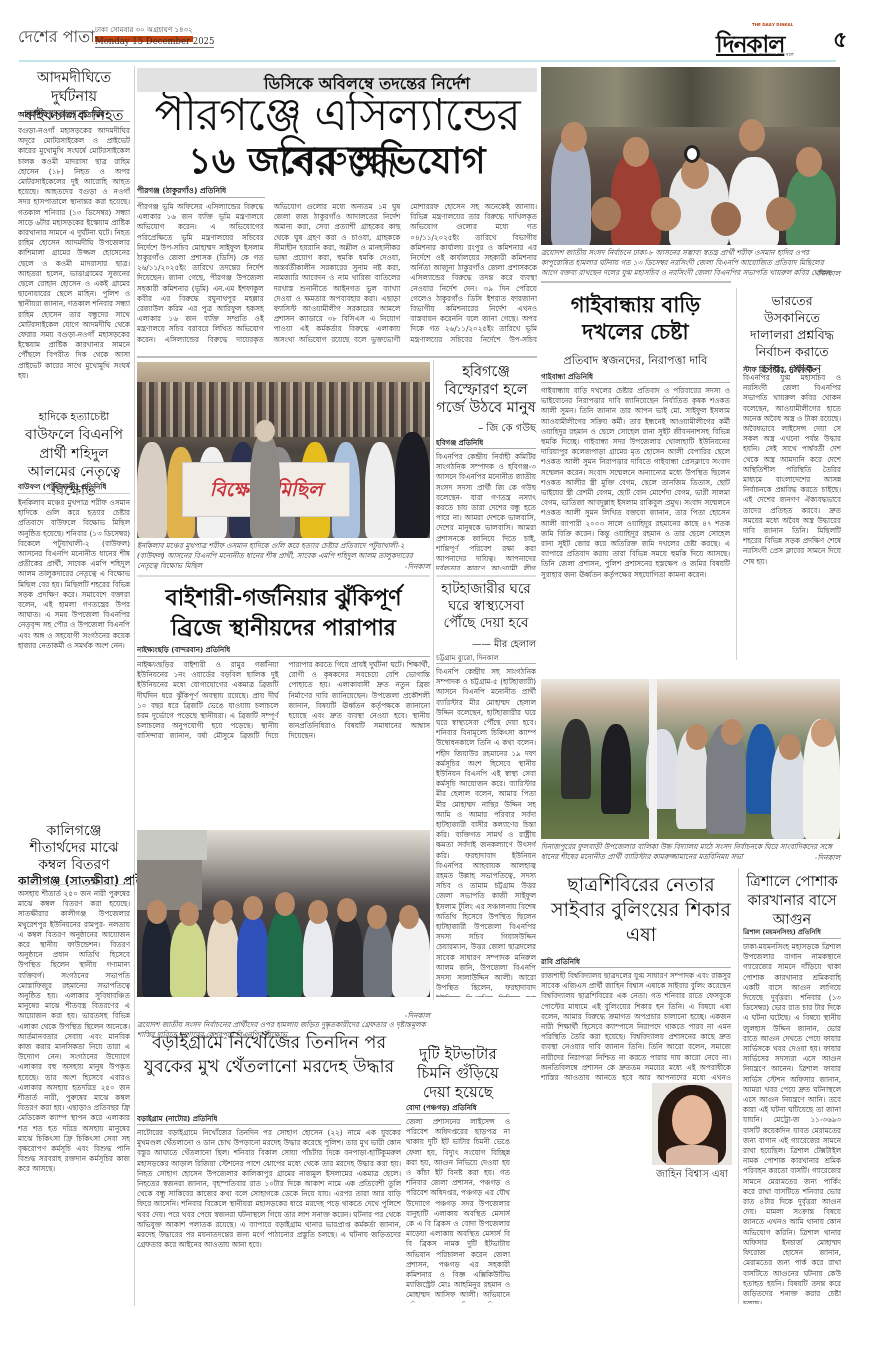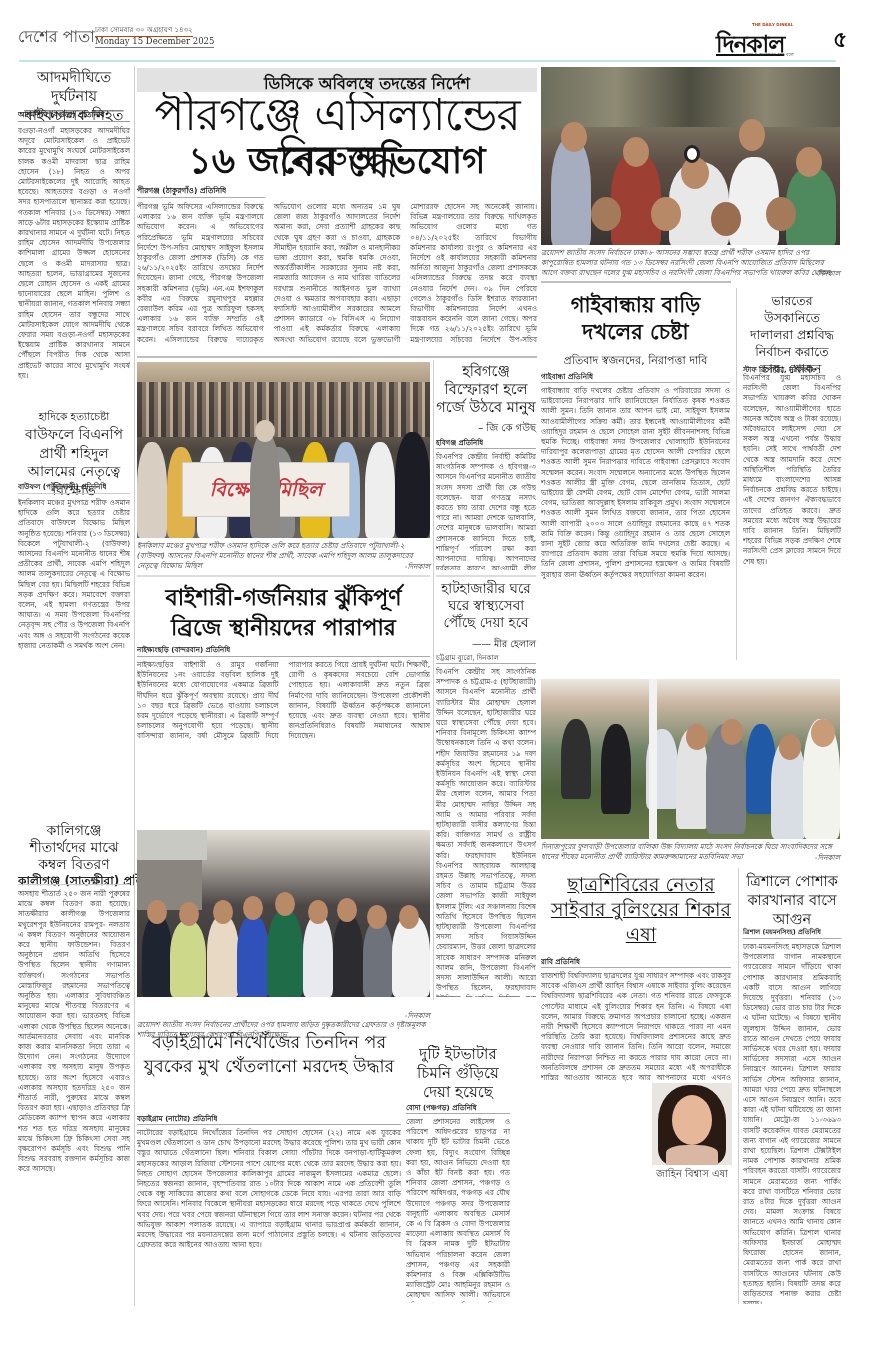--- a/index.html
+++ b/index.html
@@ -23,7 +23,7 @@
 
   
   #section-name { left: 18px; top: 24px; font-size: 16px; color: #444; font-weight: normal; }
-  #date-bn { left: 95px; top: 24px; font-size: 7px; color: #444; border-bottom: 1px solid #c2410c; }
+  #date-bn { left: 95px; top: 24px; font-size: 7px; color: #444; border-bottom: 6px solid #c2410c; }
   #date-en { left: 95px; top: 36px; font-size: 8.5px; color: #333; font-family: "DejaVu Serif", serif; border-bottom: 1px solid #777; padding-bottom: 1px; }
   #logo { left: 716px; top: 22px; width: 108px; height: 36px; }
   #logo-text { position:absolute; left:0; top:4px; font-size: 23px; font-weight: bold; color:#111; letter-spacing:-1px;text-decoration:underline; }

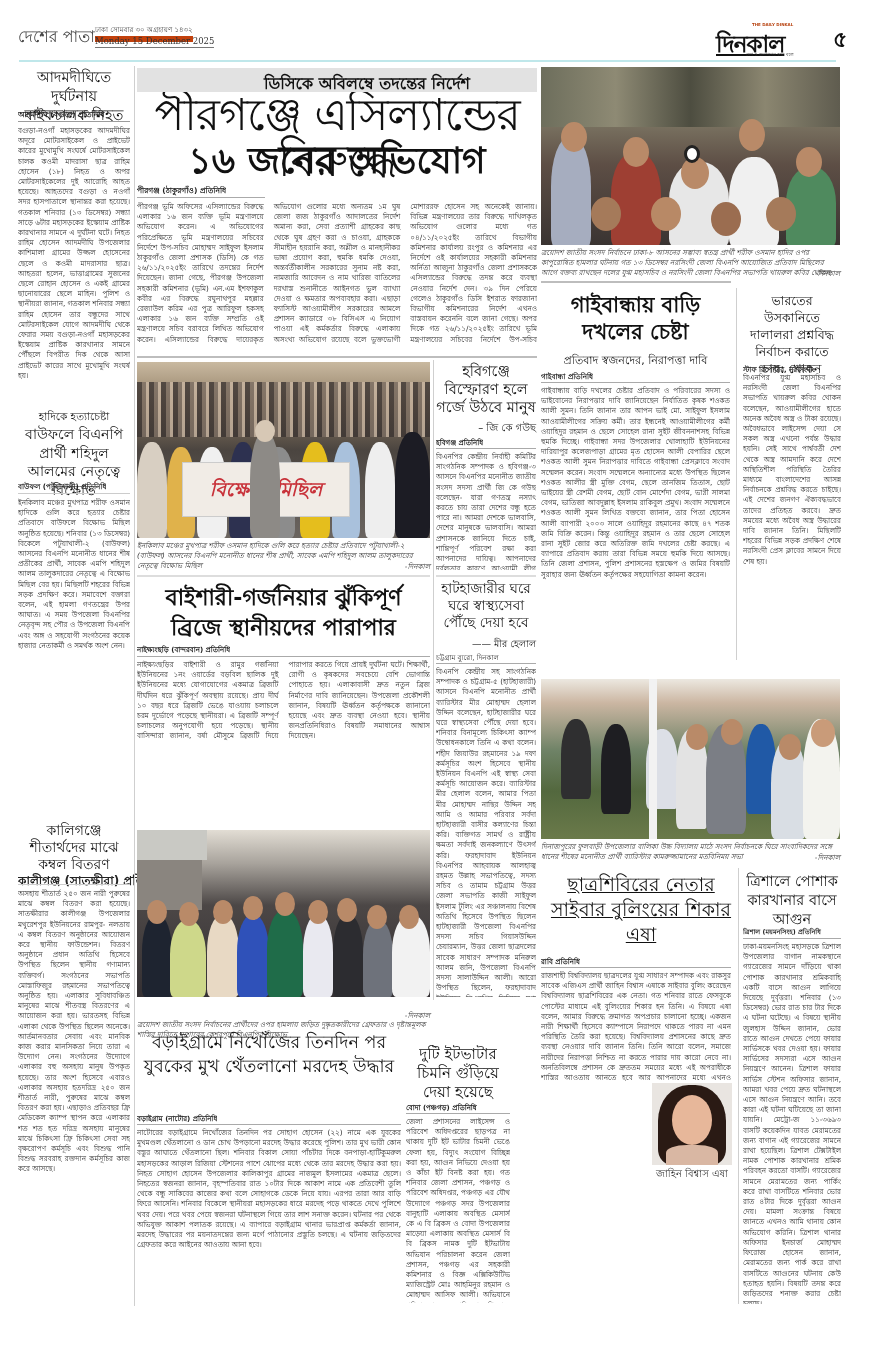--- a/index.html
+++ b/index.html
@@ -242,7 +242,7 @@
 </div>
 
 <div data-name="article-shibir">
-  <div class="abs hl" data-name="headline" style="left:546px; top:872px; width:190px; font-size:19px; line-height:25px;text-decoration:underline;">ছাত্রশিবিরের নেতার সাইবার বুলিংয়ের শিকার এষা</div>
+  <div class="abs hl" data-name="headline" style="left:546px; top:872px; width:190px; font-size:19px; line-height:25px;">ছাত্রশিবিরের নেতার সাইবার বুলিংয়ের শিকার এষা</div>
   <div class="abs byline" data-name="byline" style="left:541px; top:956px; font-size:7px;">রাবি প্রতিনিধি</div>
   <div class="hair" style="left:541px; top:967px; width:190px; background:#aaa;" data-name="divider"></div>
   <div class="abs txt" data-name="article-body" style="left:541px; top:971px; width:190px; height:110px;">রাজশাহী বিশ্ববিদ্যালয় ছাত্রদলের যুগ্ম সাধারণ সম্পাদক এবং রাকসুর সাবেক এজিএস প্রার্থী জাহিন বিশ্বাস এষাকে সাইবার বুলিং করেছেন বিশ্ববিদ্যালয় ছাত্রশিবিরের এক নেতা। গত শনিবার রাতে ফেসবুকে পোস্টের মাধ্যমে এই বুলিংয়ের শিকার হন তিনি। এ বিষয়ে এষা বলেন, আমার বিরুদ্ধে ক্রমাগত অপপ্রচার চালানো হচ্ছে। একজন নারী শিক্ষার্থী হিসেবে ক্যাম্পাসে নিরাপদে থাকতে পারব না এমন পরিস্থিতি তৈরি করা হয়েছে। বিশ্ববিদ্যালয় প্রশাসনের কাছে দ্রুত ব্যবস্থা নেওয়ার দাবি জানান তিনি। তিনি আরো বলেন, সমাজে নারীদের নিরাপত্তা নিশ্চিত না করতে পারার দায় কারো নেবে না। অনতিবিলম্বে প্রশাসন কে দ্রুততম সময়ের মধ্যে এই অপরাধীকে শাস্তির আওতায় আনতে হবে আর আপনাদের মধ্যে এখনও নিরাপত্তা নিশ্চিত না করতে পারার দায় কেউ নেবে না। সকল শিক্ষার্থীদের প্রতি এ ধরনের আচরণ থেকে বিরত থাকার আহ্বান জানান তিনি। একটি নির্দিষ্ট গোষ্ঠী সমালোচনা সহ্য করতে না পেরে সমালোচনাকারীদের নানাভাবে হেনস্তা করছে। মুখে গণতন্ত্রের বুলি আওড়ালেও তাদের আচরণ ক্রমেই ফুটে উঠছে ফ্যাসিবাদের প্রতিচ্ছবি। বিশেষ করে আমাদের বোনদের প্রতি পরিকল্পিত সাইবার বুলিং চালিয়ে তাদের কণ্ঠরোধ করার অপচেষ্টা চলছে। বিষয়টি আরও বিস্ময়কর, কিছুদিন আগেও এই দলেরই একজন সাইবার বুলিংয়ের বিরুদ্ধে মামলা করে নিজেকে নৈতিকতার প্রতীক হিসেবে উপস্থাপন করেছিলেন। অথচ আজ সেই একই দলের একজন আমার বোন এষাকে নিয়ে সামাজিক যোগাযোগমাধ্যমে কুরুচিপূর্ণ ও নোংরা মন্তব্য করেছে। কী ভয়াবহ দ্বিচারিতা ও দ্বন্দ্ব! তারা হয়তো মনে করে এসব আড়ালেই থেকে যাবে, কিন্তু বাস্তবে এসবের স্বরূপ দিন দিন প্রকাশ পাচ্ছে।</div>

